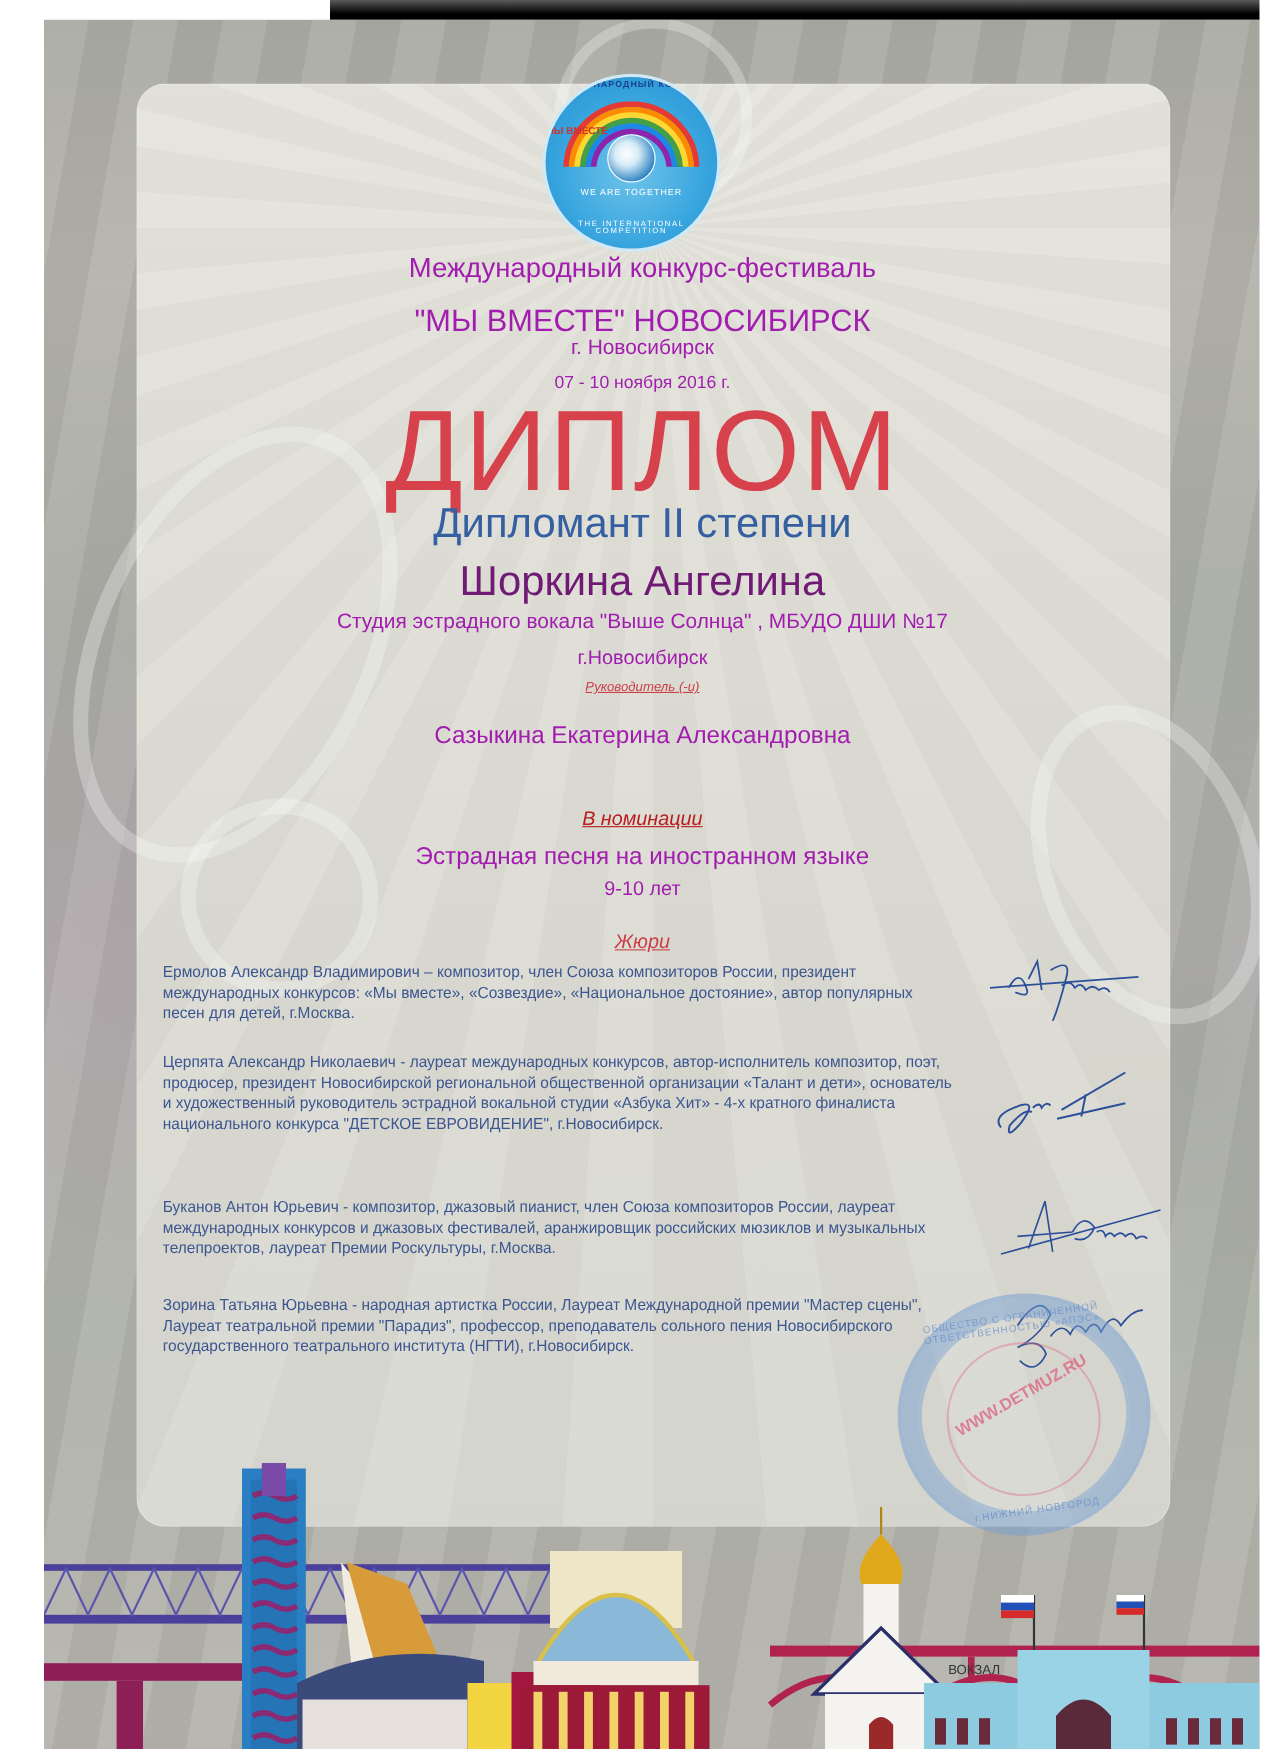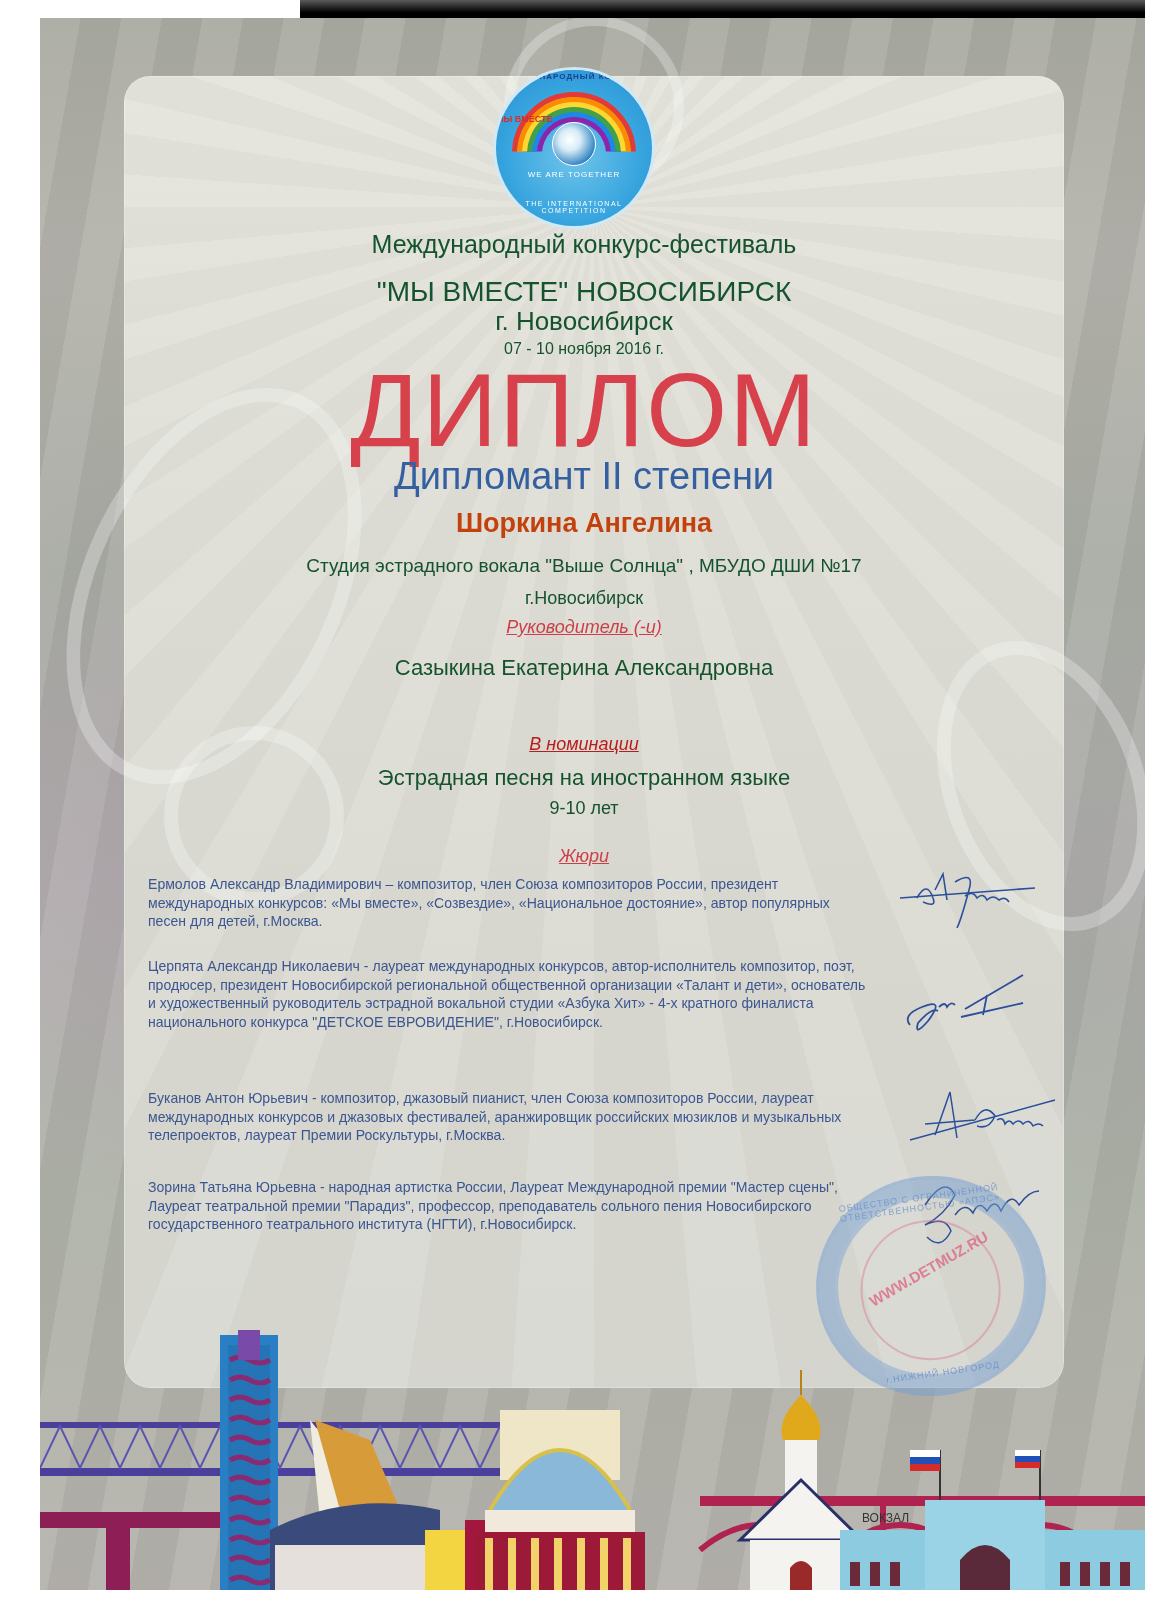--- a/index.html
+++ b/index.html
@@ -62,7 +62,7 @@
   .logo-bottom { position:absolute; left:0; top:130px; width:100%; text-align:center; font-size:7px; color:#fff; letter-spacing:1.5px; }
 
   .center { position: absolute; left: 84px; width: 1000px; text-align: center; }
-  .blue { color: #14532d; }
+  .blue { color: #a21caf; }
 
   #t-festival { top: 230px; font-size: 25px; }
   #t-name { top: 276px; font-size: 28px; }

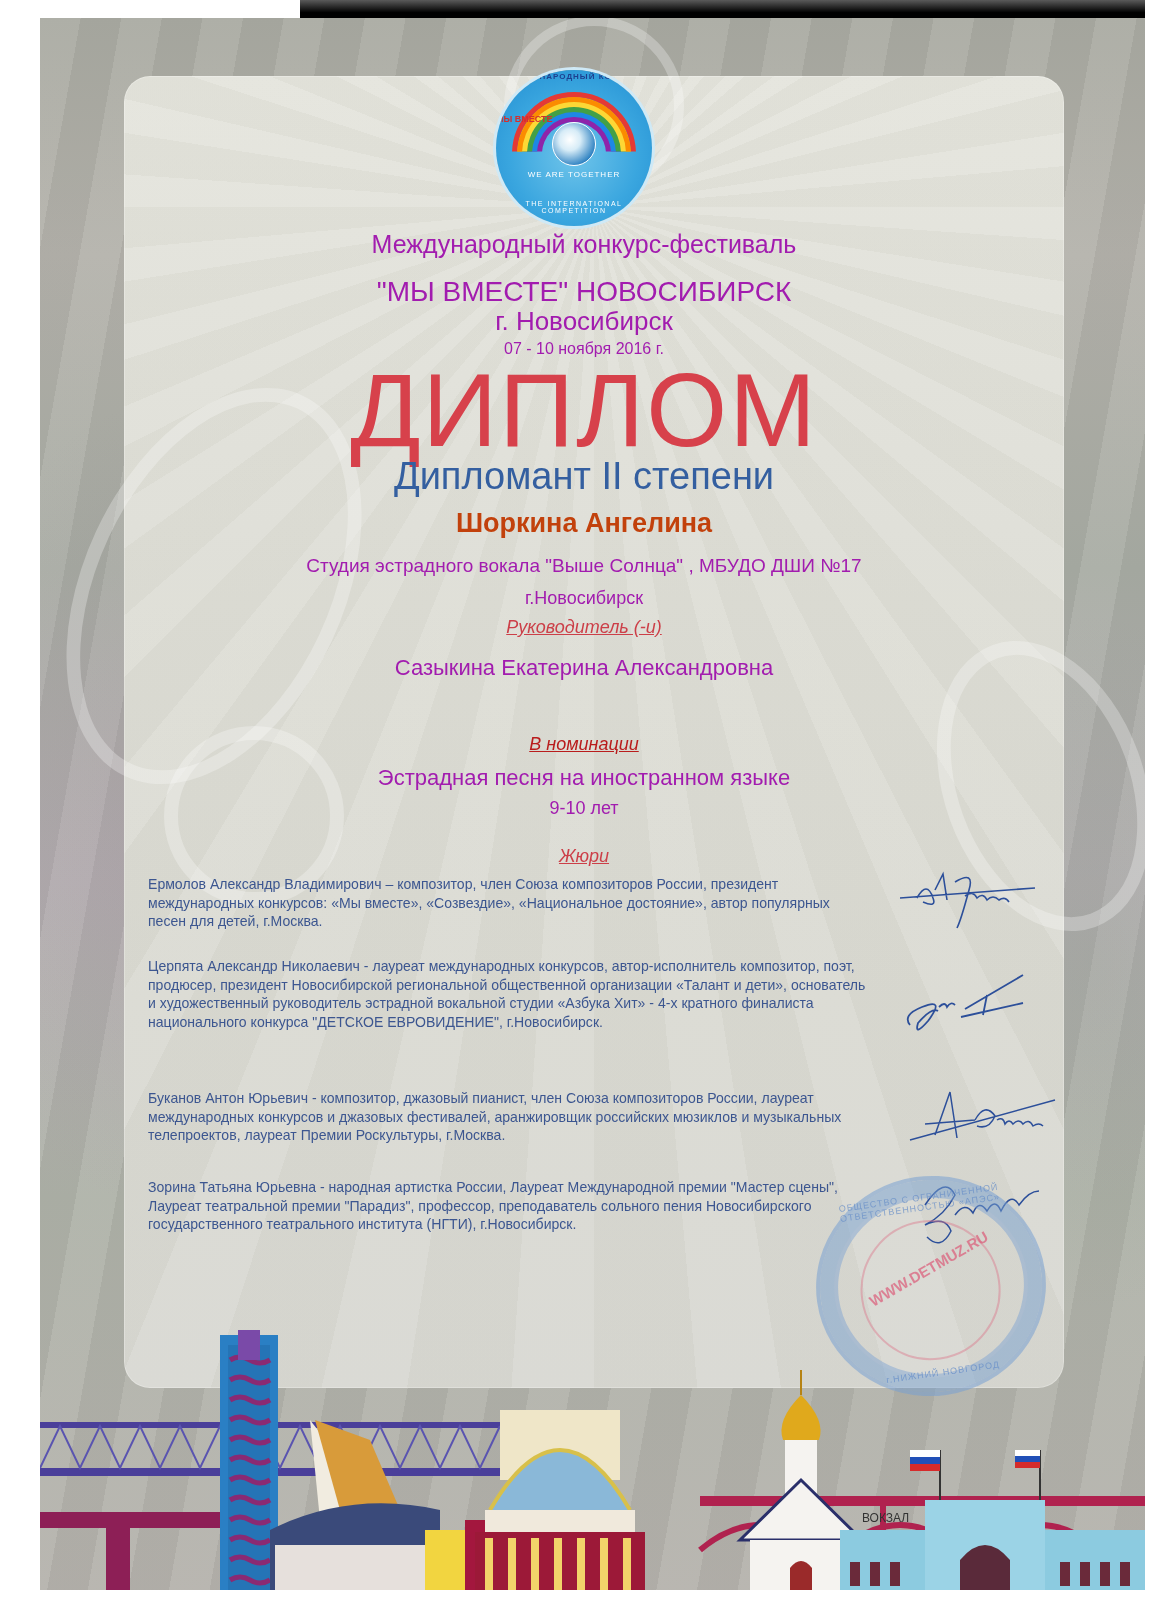--- a/index.html
+++ b/index.html
@@ -66,7 +66,7 @@
 
   #t-festival { top: 230px; font-size: 25px; }
   #t-name { top: 276px; font-size: 28px; }
-  #t-city { top: 306px; font-size: 26px; }
+  #t-city { top: 306px; font-size: 19px; }
   #t-dates { top: 340px; font-size: 16px; }
   #t-diploma { top: 350px; font-size: 104px; letter-spacing: 2px; line-height: 120px; color: #d7414b; }
   #t-degree { top: 455px; font-size: 38px; color: #345fa0; }

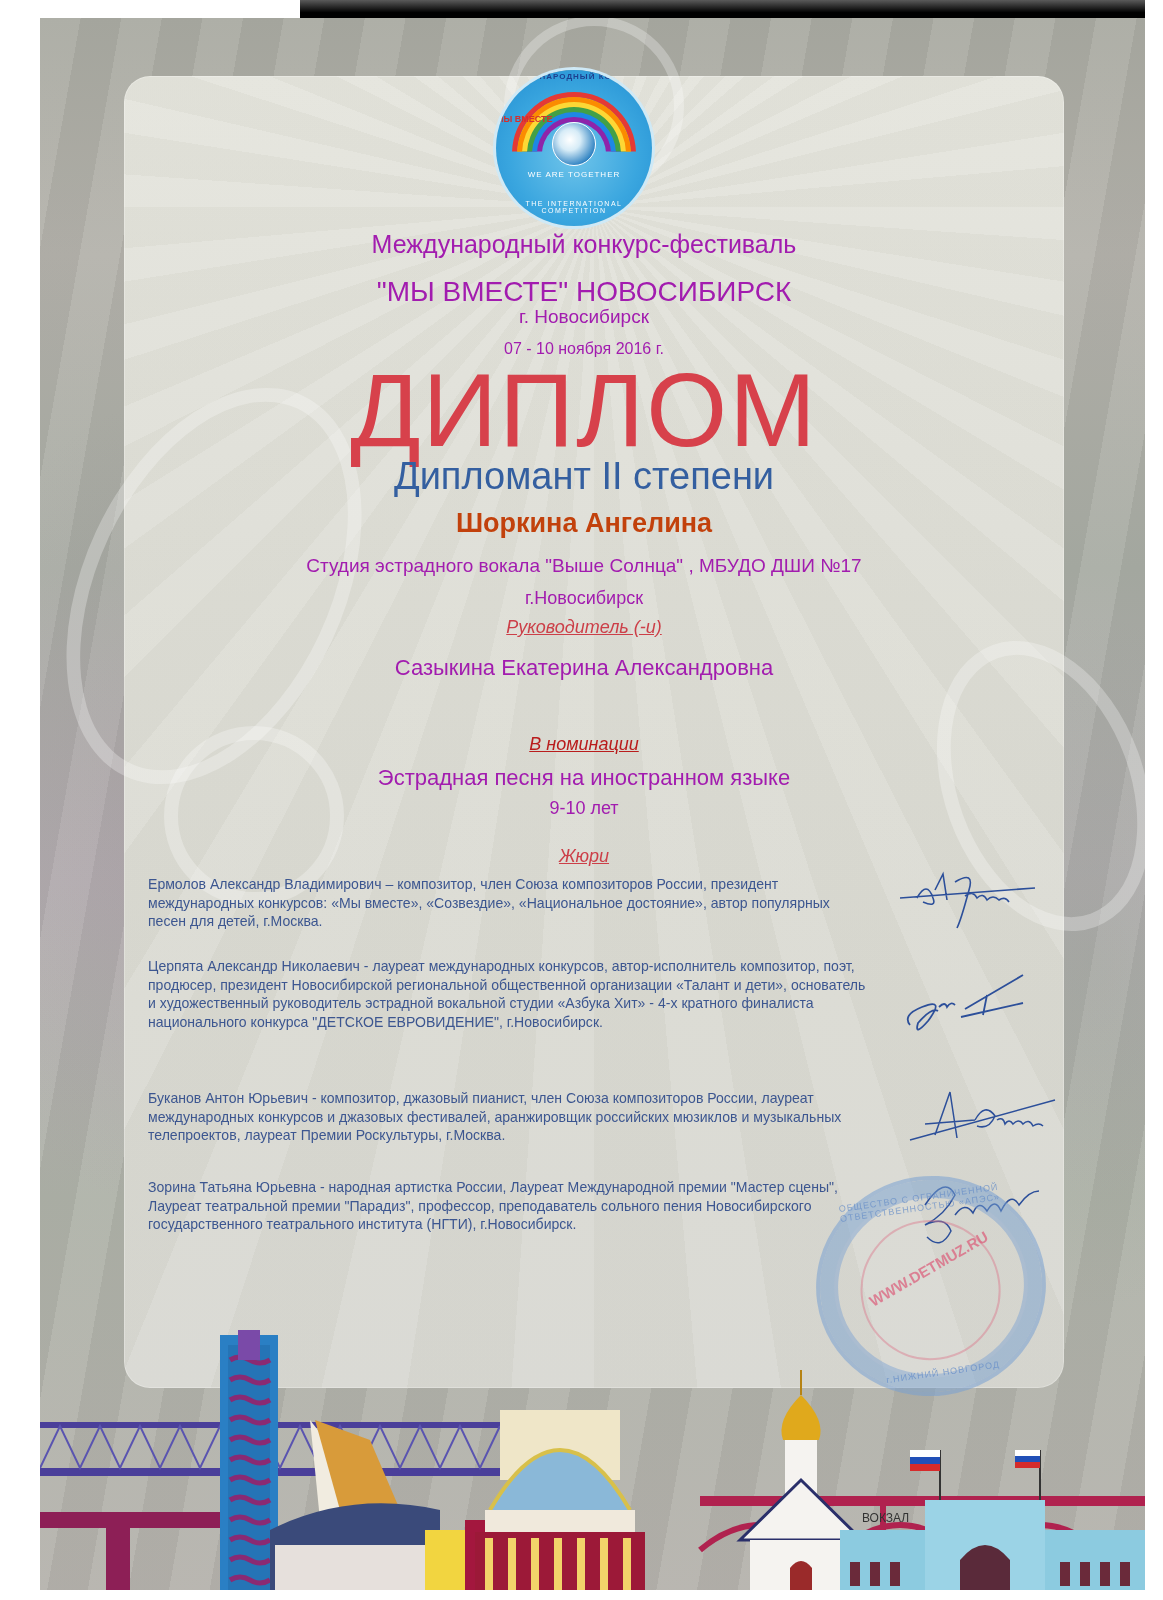--- a/index.html
+++ b/index.html
@@ -70,7 +70,7 @@
   #t-dates { top: 340px; font-size: 16px; }
   #t-diploma { top: 350px; font-size: 104px; letter-spacing: 2px; line-height: 120px; color: #d7414b; }
   #t-degree { top: 455px; font-size: 38px; color: #345fa0; }
-  #t-recipient { top: 508px; font-size: 27px; font-weight: bold; color: #c2410c; }
+  #t-recipient { top: 508px; font-size: 38px; font-weight: normal; color: #701a75; }
   #t-studio { top: 555px; font-size: 19px; }
   #t-studio-city { top: 588px; font-size: 18px; }
   #t-leader-label { top: 617px; font-size: 18px; font-style: italic; text-decoration: underline; color: #cc3f48; }

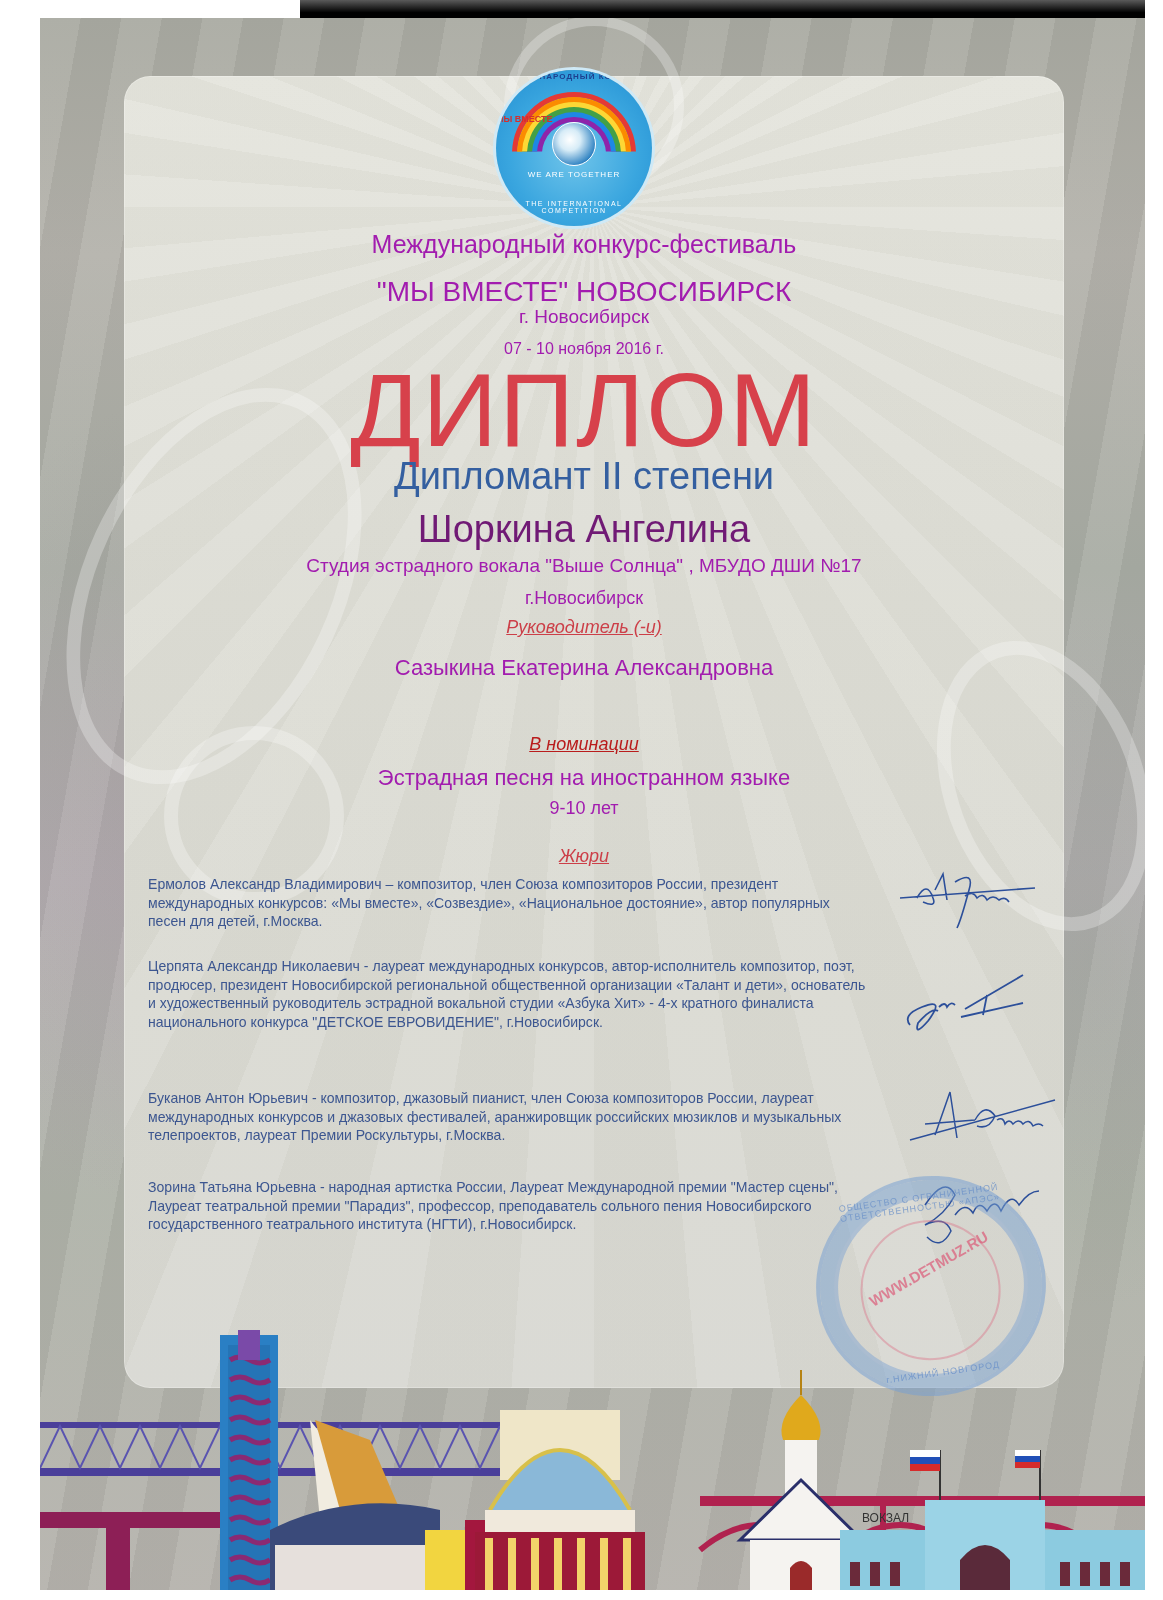--- a/index.html
+++ b/index.html
@@ -73,7 +73,7 @@
   #t-recipient { top: 508px; font-size: 38px; font-weight: normal; color: #701a75; }
   #t-studio { top: 555px; font-size: 19px; }
   #t-studio-city { top: 588px; font-size: 18px; }
-  #t-leader-label { top: 617px; font-size: 18px; font-style: italic; text-decoration: underline; color: #cc3f48; }
+  #t-leader-label { top: 617px; font-size: 12px; font-style: italic; text-decoration: underline; color: #cc3f48; }
   #t-leader { top: 655px; font-size: 22px; }
   #t-nom-label { top: 734px; font-size: 18px; font-style: italic; text-decoration: underline; color: #b91c1c; }
   #t-nomination { top: 765px; font-size: 22px; }

